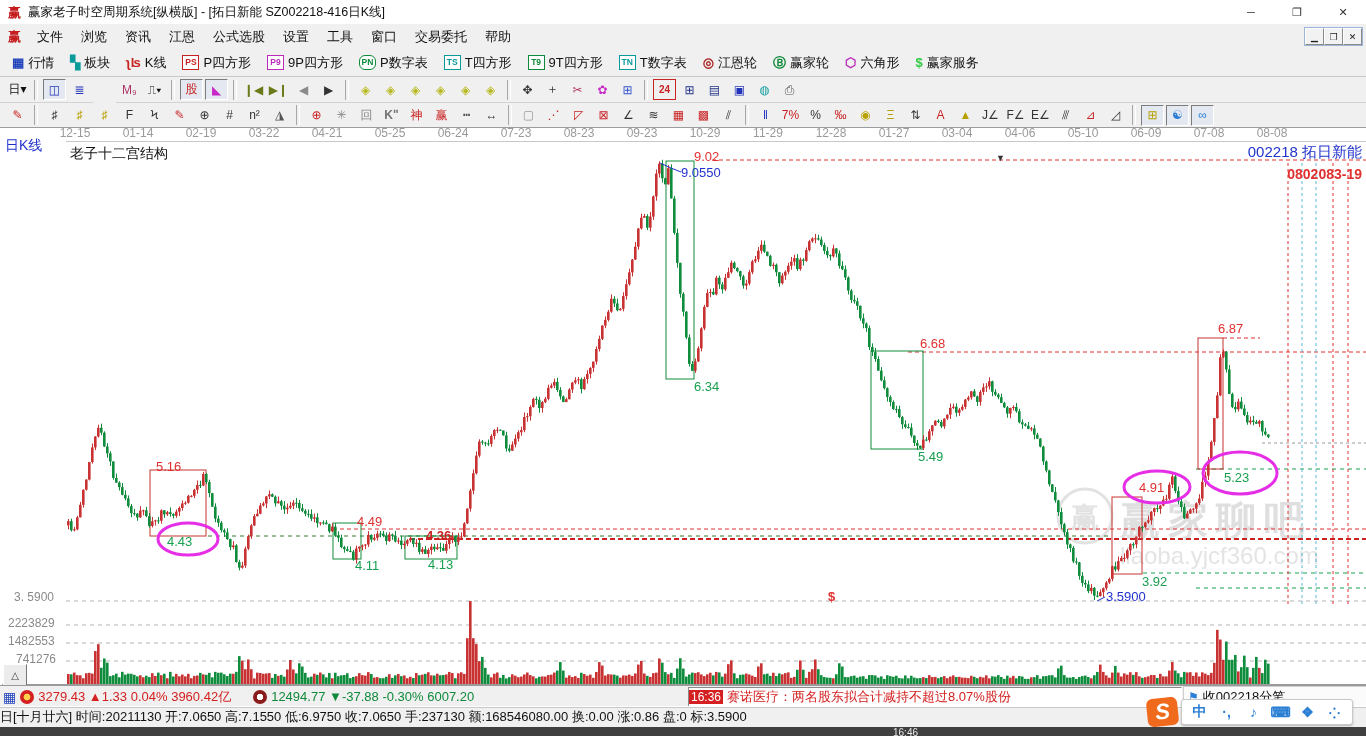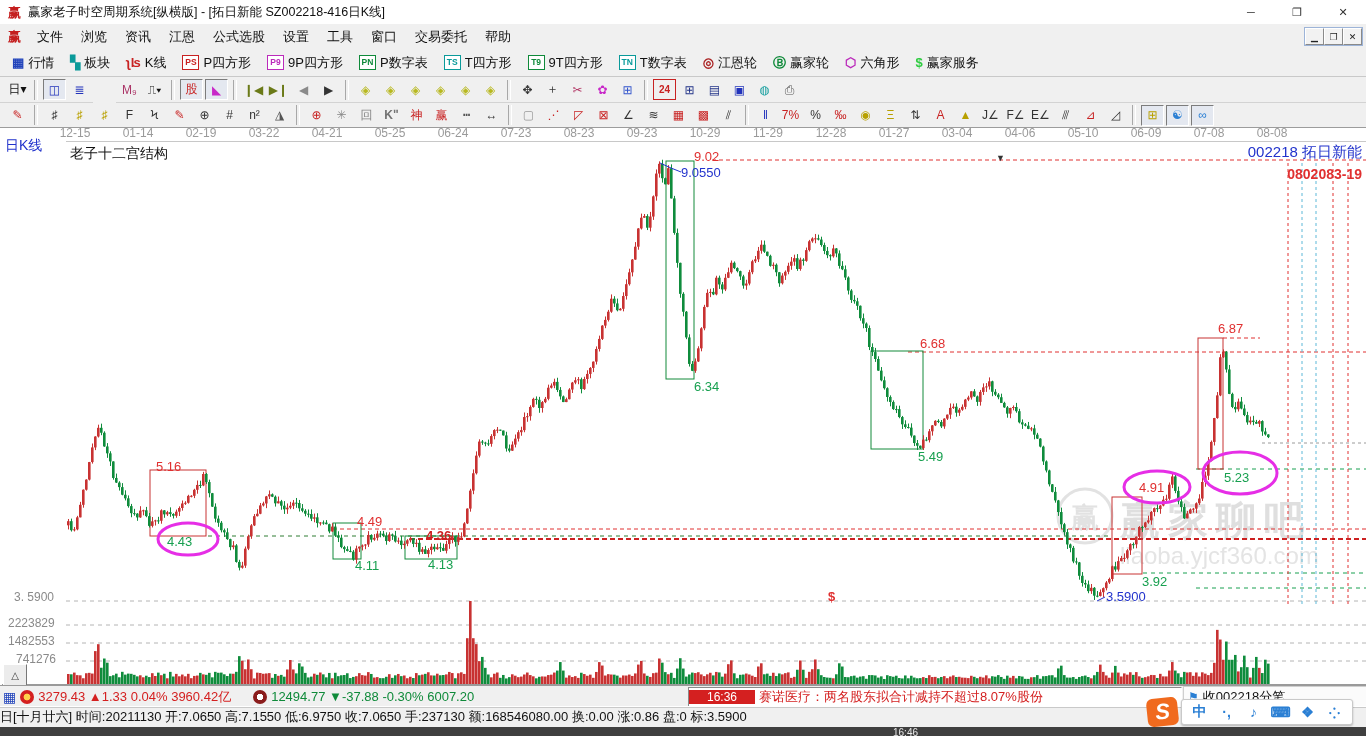--- a/index.html
+++ b/index.html
@@ -111,7 +111,7 @@
         <span>9P四方形</span>
       </button>
       <button class="tb-btn">
-        <span class="tb-badge" style="color: rgb(15, 138, 58); border-color: rgb(15, 138, 58);">PN</span>
+        <span class="tb-badge" style="color: rgb(15, 138, 58); border-color: rgb(15, 138, 58); border-radius: 6px;">PN</span>
         <span>P数字表</span>
       </button>
       <button class="tb-btn">

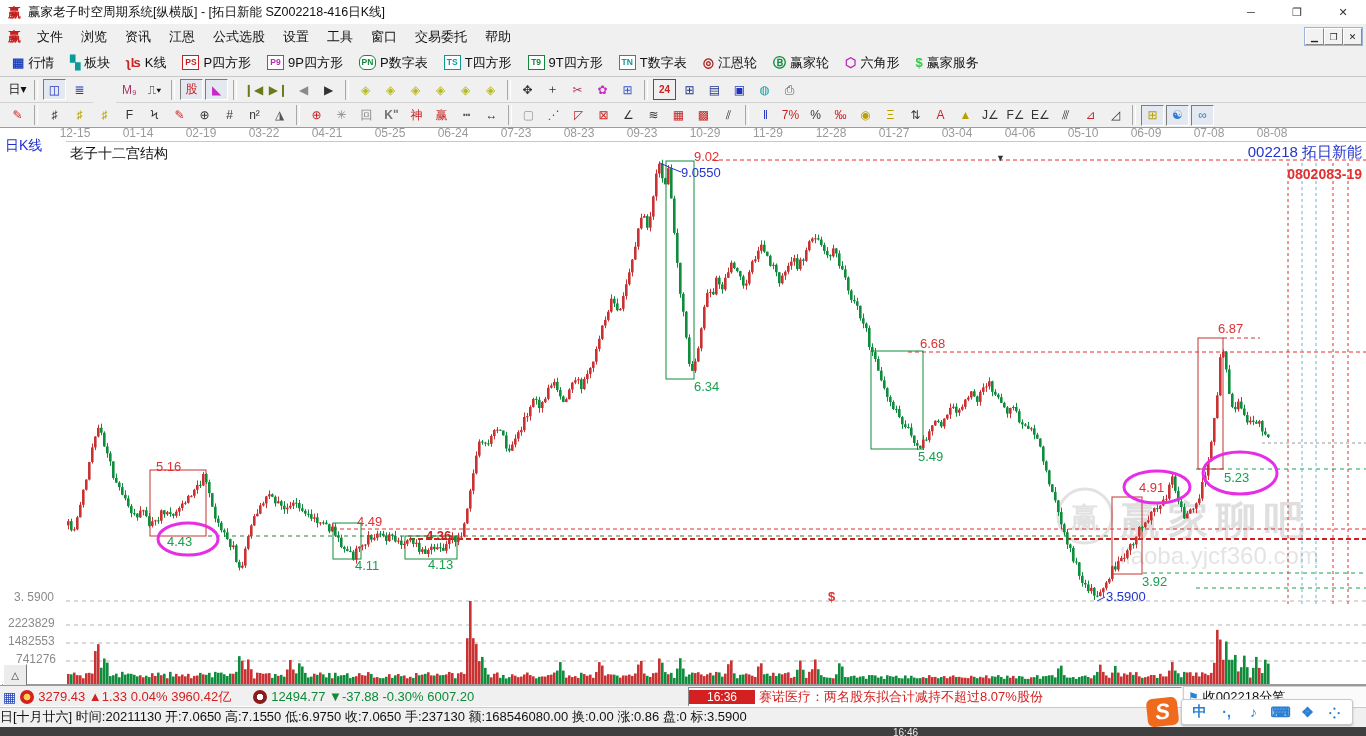--- a/index.html
+++ b/index.html
@@ -41,7 +41,7 @@
   .grn-t{color:#0f8a3a;white-space:nowrap;}
   #news-panel{position:absolute;left:688px;top:1px;width:492px;height:18px;background:#fff;border:1px solid;border-color:#8a8a8a #fff #fff #8a8a8a;display:flex;align-items:center;overflow:hidden;white-space:nowrap;font-size:13px;}
   .news-text{color:#d42020;margin:0 4px;flex:none;}
-  .news-badge{background:#d42020;color:#fff;font-size:12px;padding:0 18px;flex:none;}
+  .news-badge{background:#d42020;color:#fff;font-size:12px;padding:0 2px;flex:none;}
   #tick-cell{position:absolute;left:1183px;top:0;width:183px;height:20px;background:#fbfbfb;border:1px solid #cfcfcf;display:flex;align-items:center;font-size:13px;color:#111;}
   #tick-cell .icn{color:#2a7fd4;margin:0 4px;font-size:12px;}
   #status-detail{position:absolute;top:706px;left:0;width:1366px;height:21px;background:#f0f0f0;border-top:1px solid #ffffff;box-shadow:inset 0 1px 0 #c9c9c9;display:flex;align-items:center;font-size:13px;color:#111;padding-left:0;box-sizing:border-box;white-space:nowrap;}

